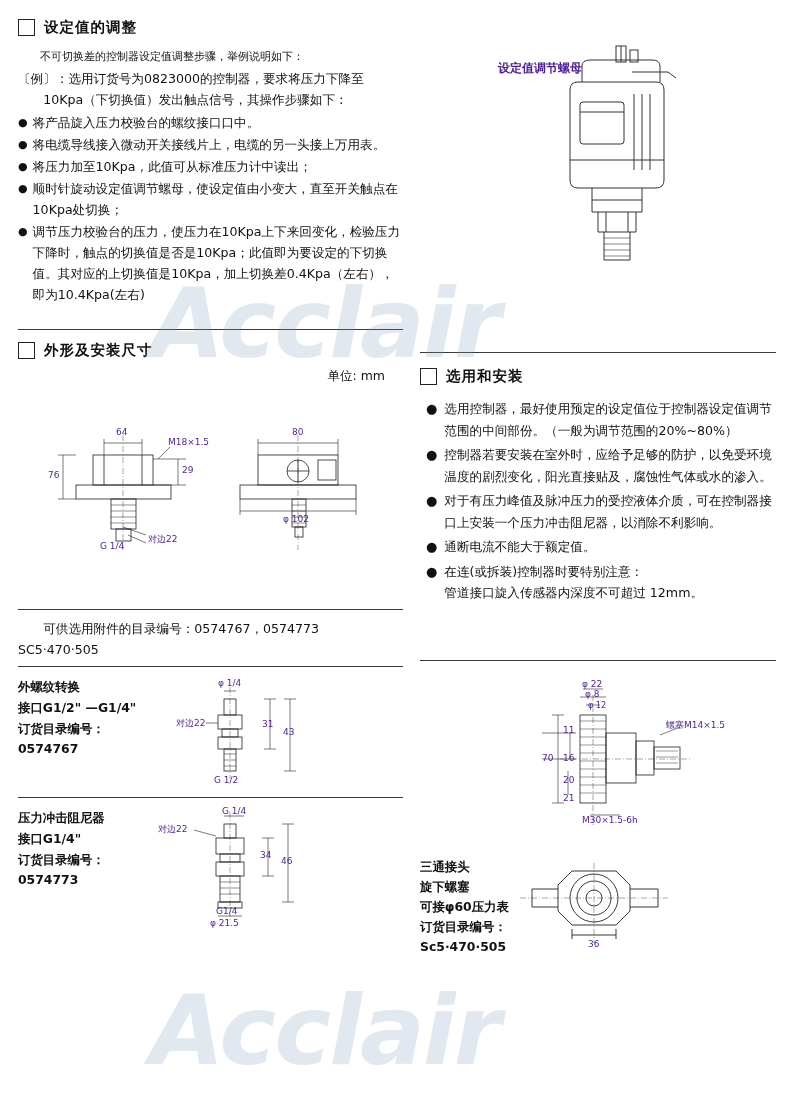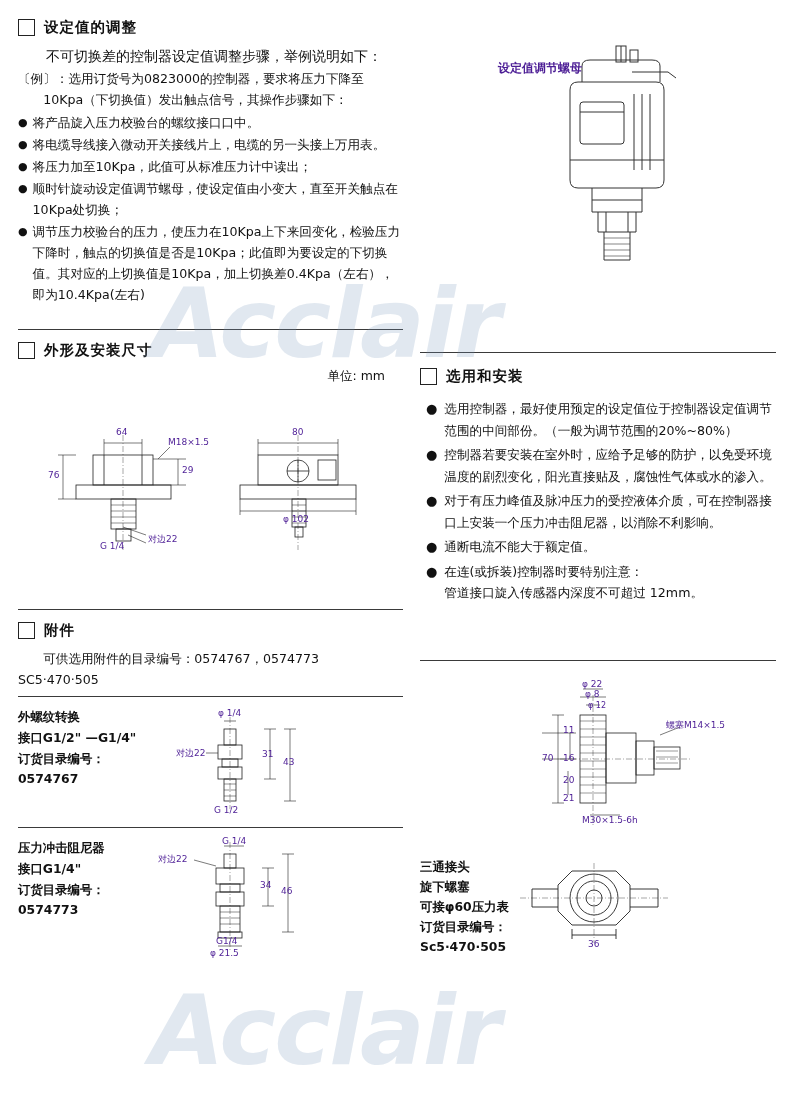--- a/index.html
+++ b/index.html
@@ -78,7 +78,7 @@
 
   
   .body-txt {
-    font-size: 14px;
+    font-size: 11px;
     line-height: 21px;
     text-align: justify;
   }

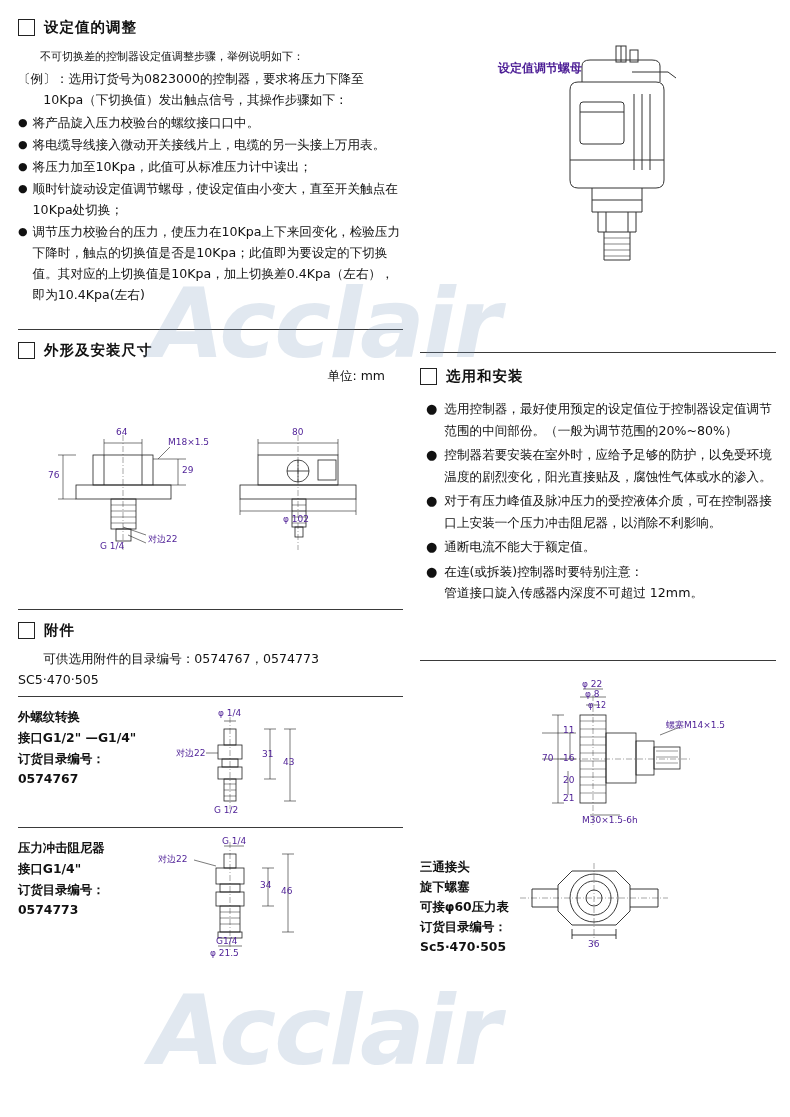--- a/index.html
+++ b/index.html
@@ -266,10 +266,6 @@
     </div>
 
     <div style="margin-top:44px;" class="rule"></div>
-    <div style="margin-top:11px;" class="sec-head">
-      <div class="sec-box"></div>
-      <div class="sec-title">附件</div>
-    </div>
     <div style="margin-top:8px;text-indent:2em;" class="acc-txt">可供选用附件的目录编号：0574767，0574773</div>
     <div class="acc-txt">SC5·470·505</div>
 

